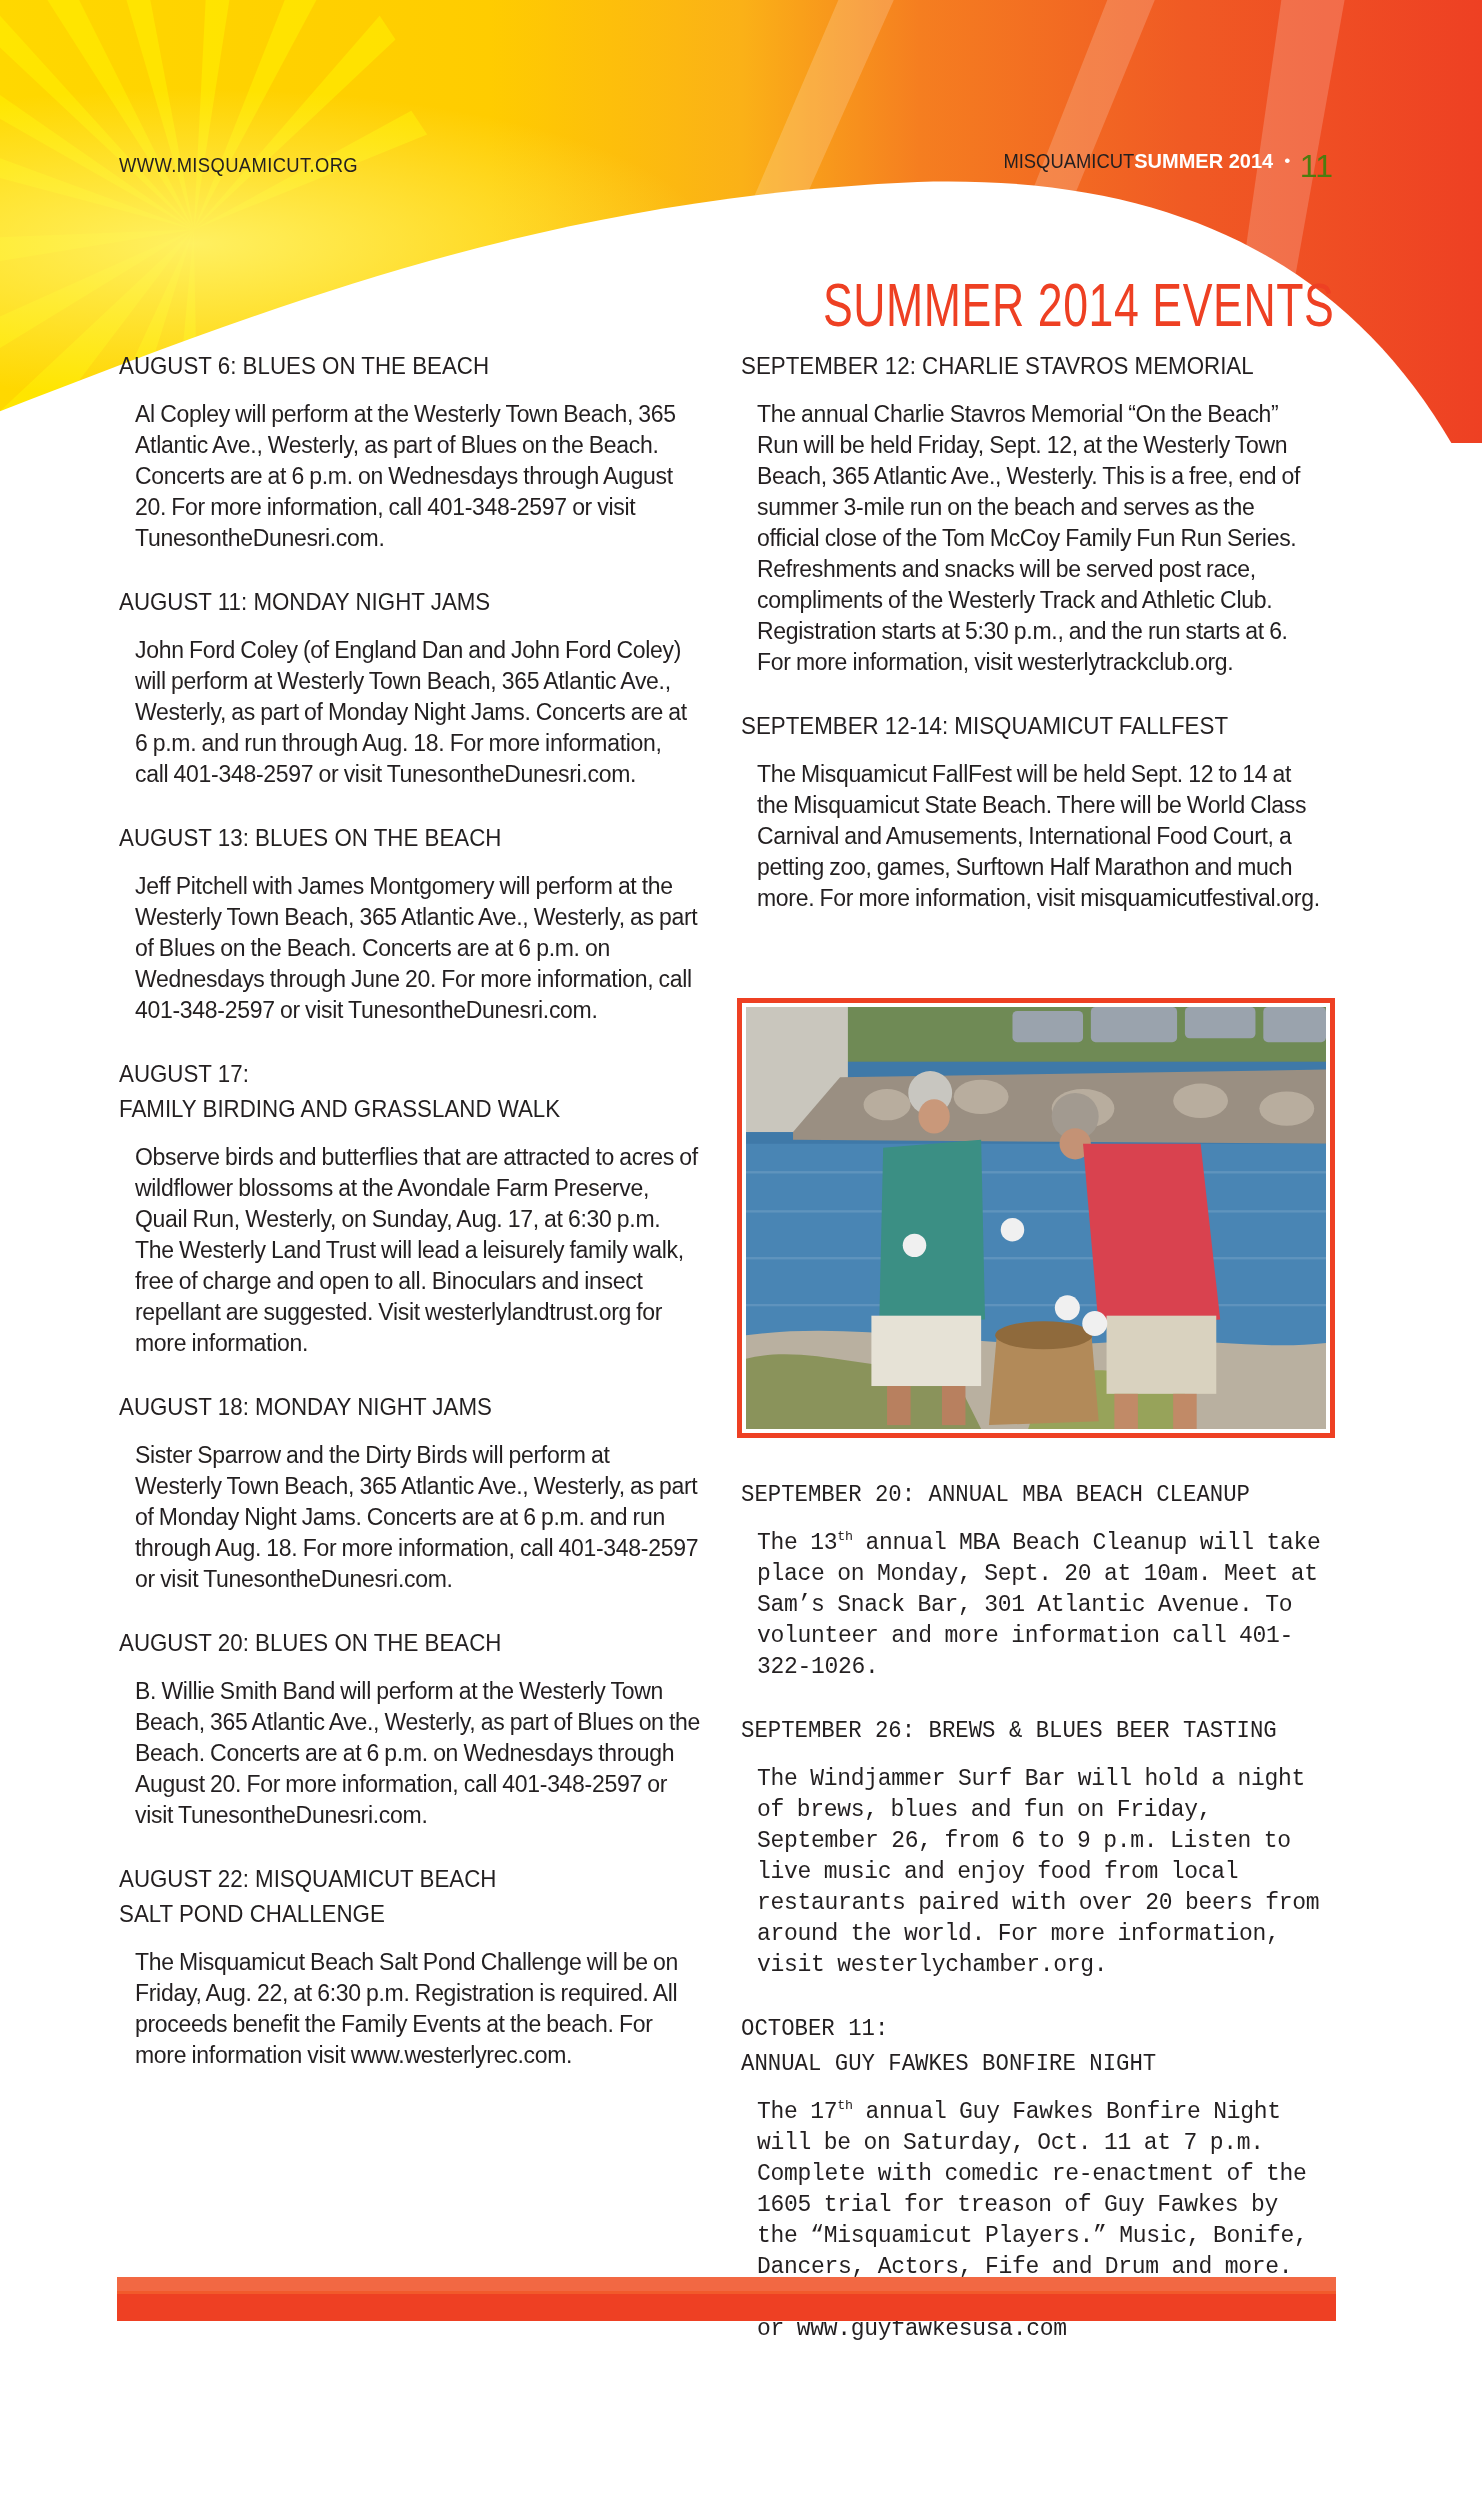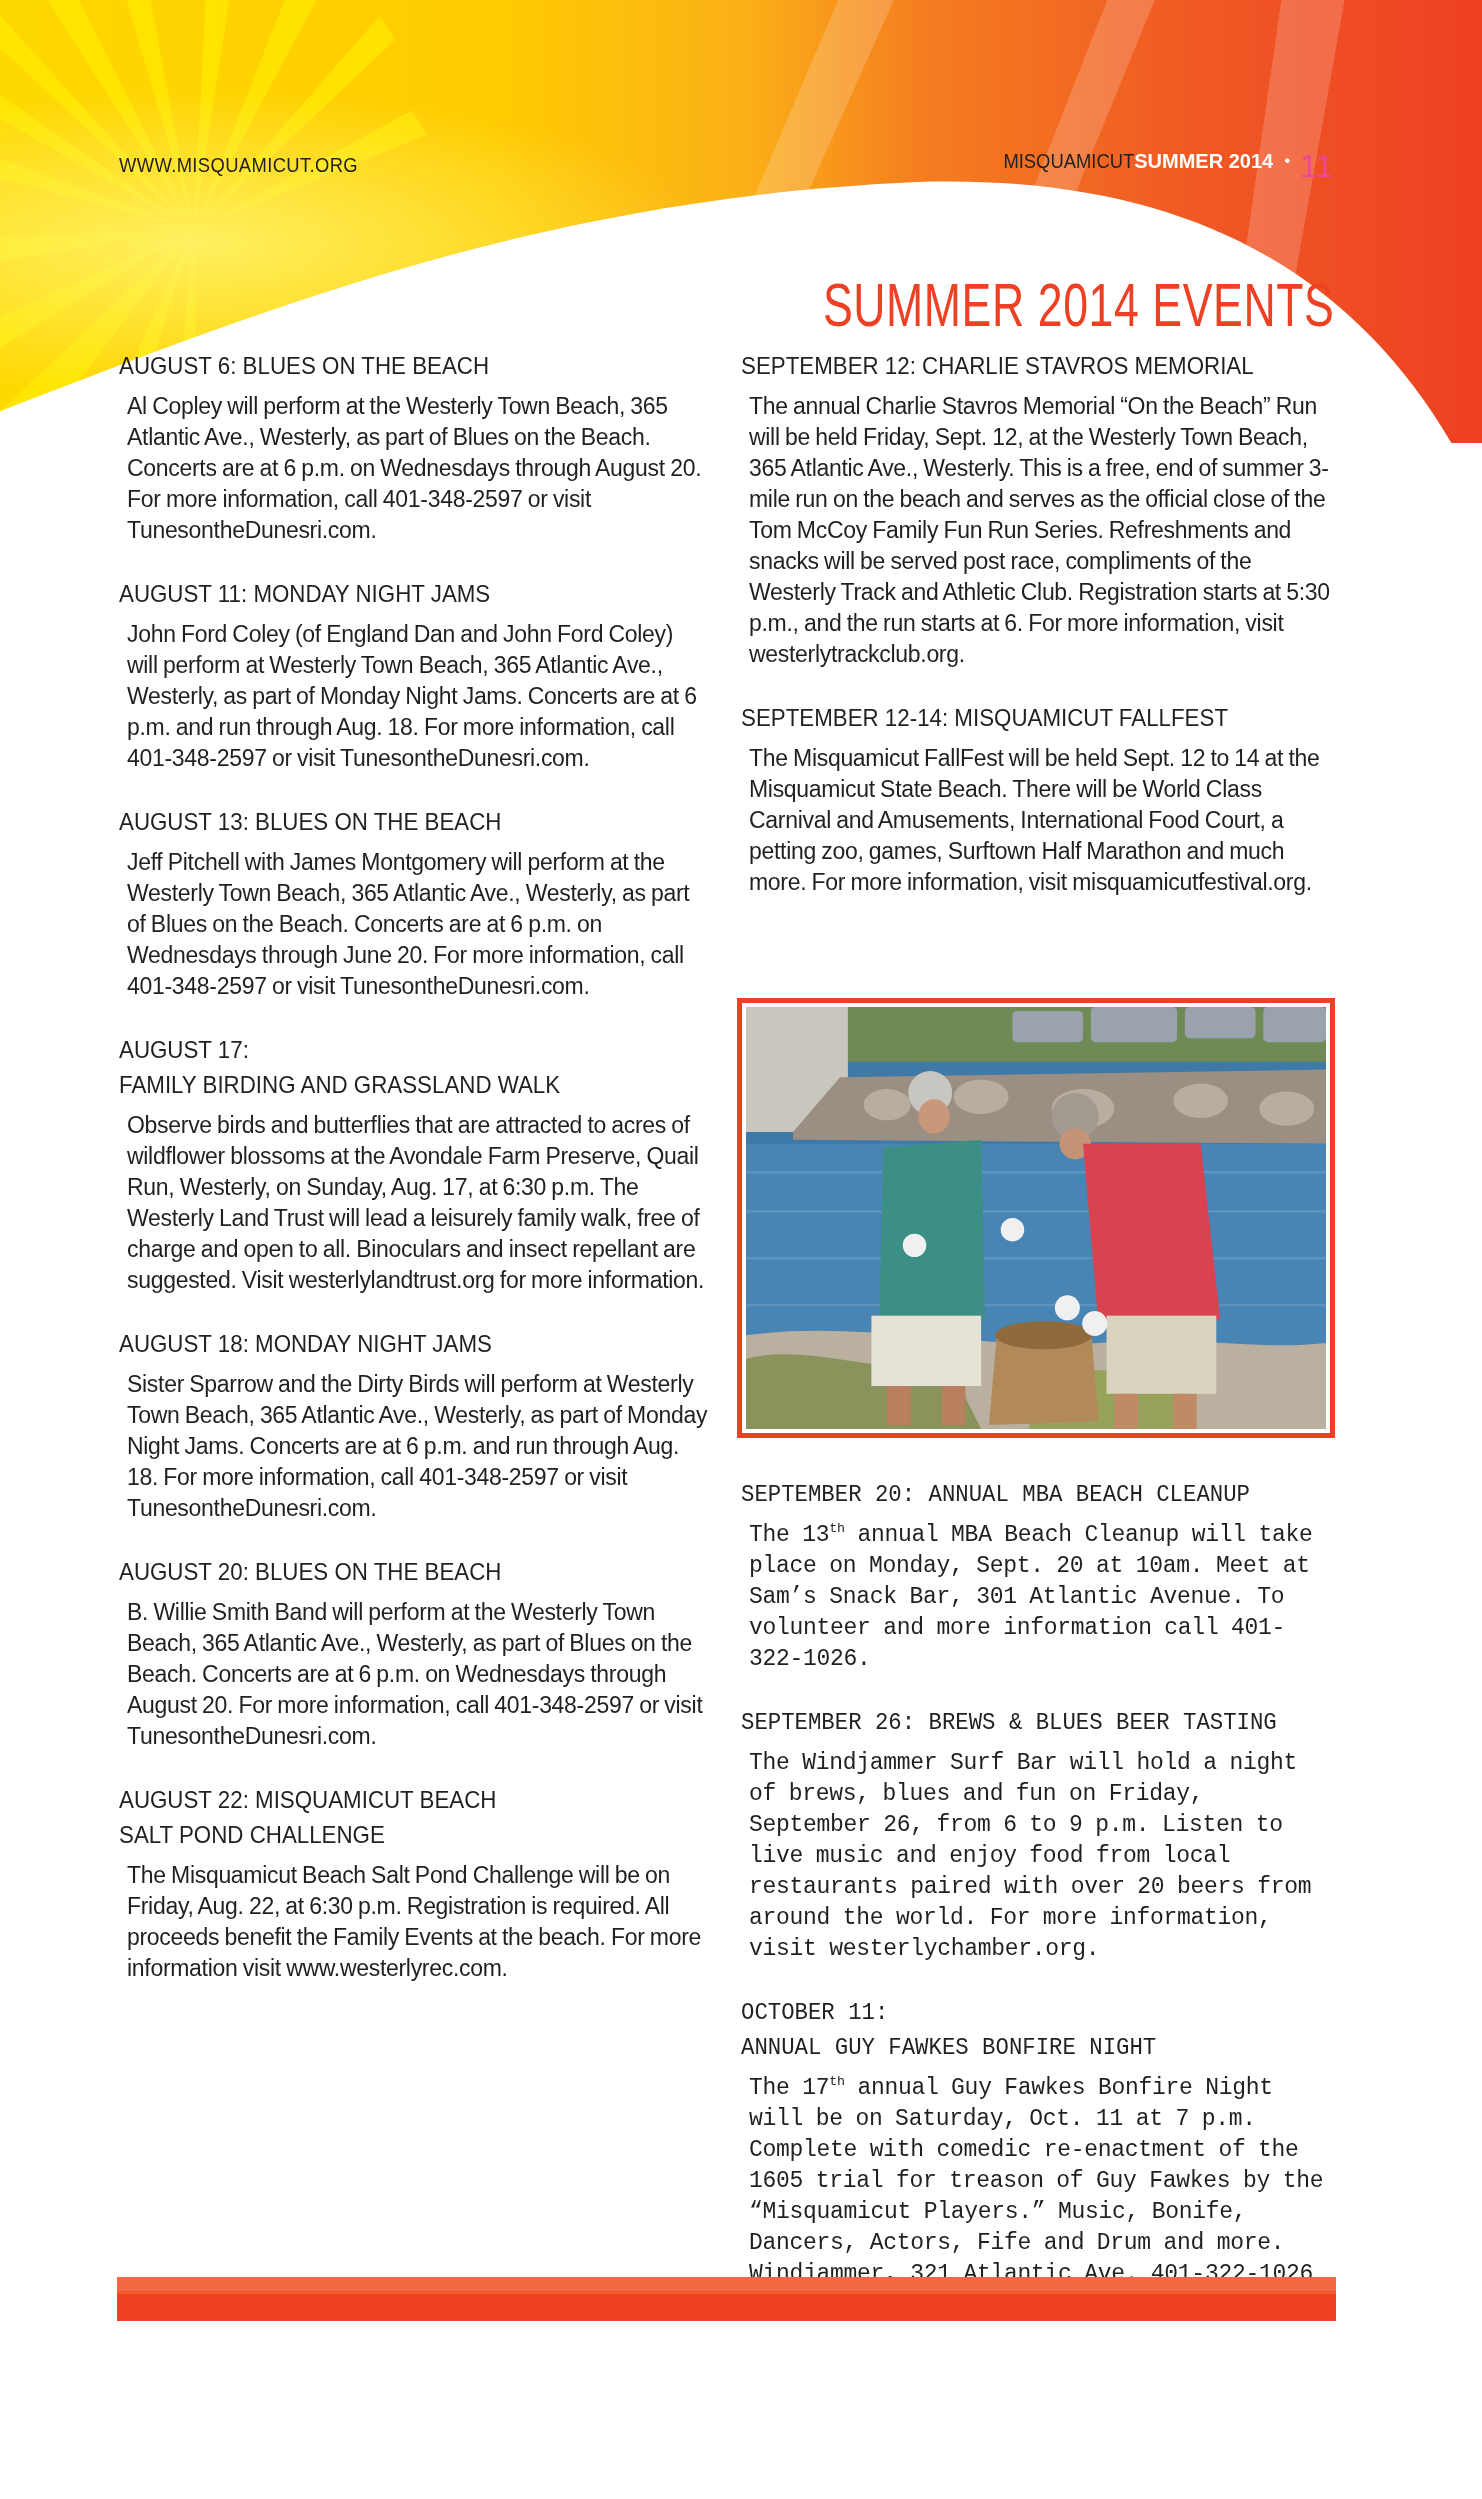--- a/index.html
+++ b/index.html
@@ -19,7 +19,7 @@
   .issue-brand { color: #231f20; transform: scaleX(0.92); display: inline-block; transform-origin: right center; }
   .issue-season { color: #ffffff; font-weight: bold; }
   .issue-bullet { color: #ffffff; margin: 0 9.5px 0 11px; font-size: 17.4px; }
-  .issue-page { color: #ec4899; font-size: 32px; line-height: 1; }
+  .issue-page { color: #4d7c0f; font-size: 32px; line-height: 1; }
   .page-title {
     position: absolute; right: 149px; top: 269px; margin: 0;
     font-family: "Liberation Sans Narrow", "Liberation Sans", sans-serif;

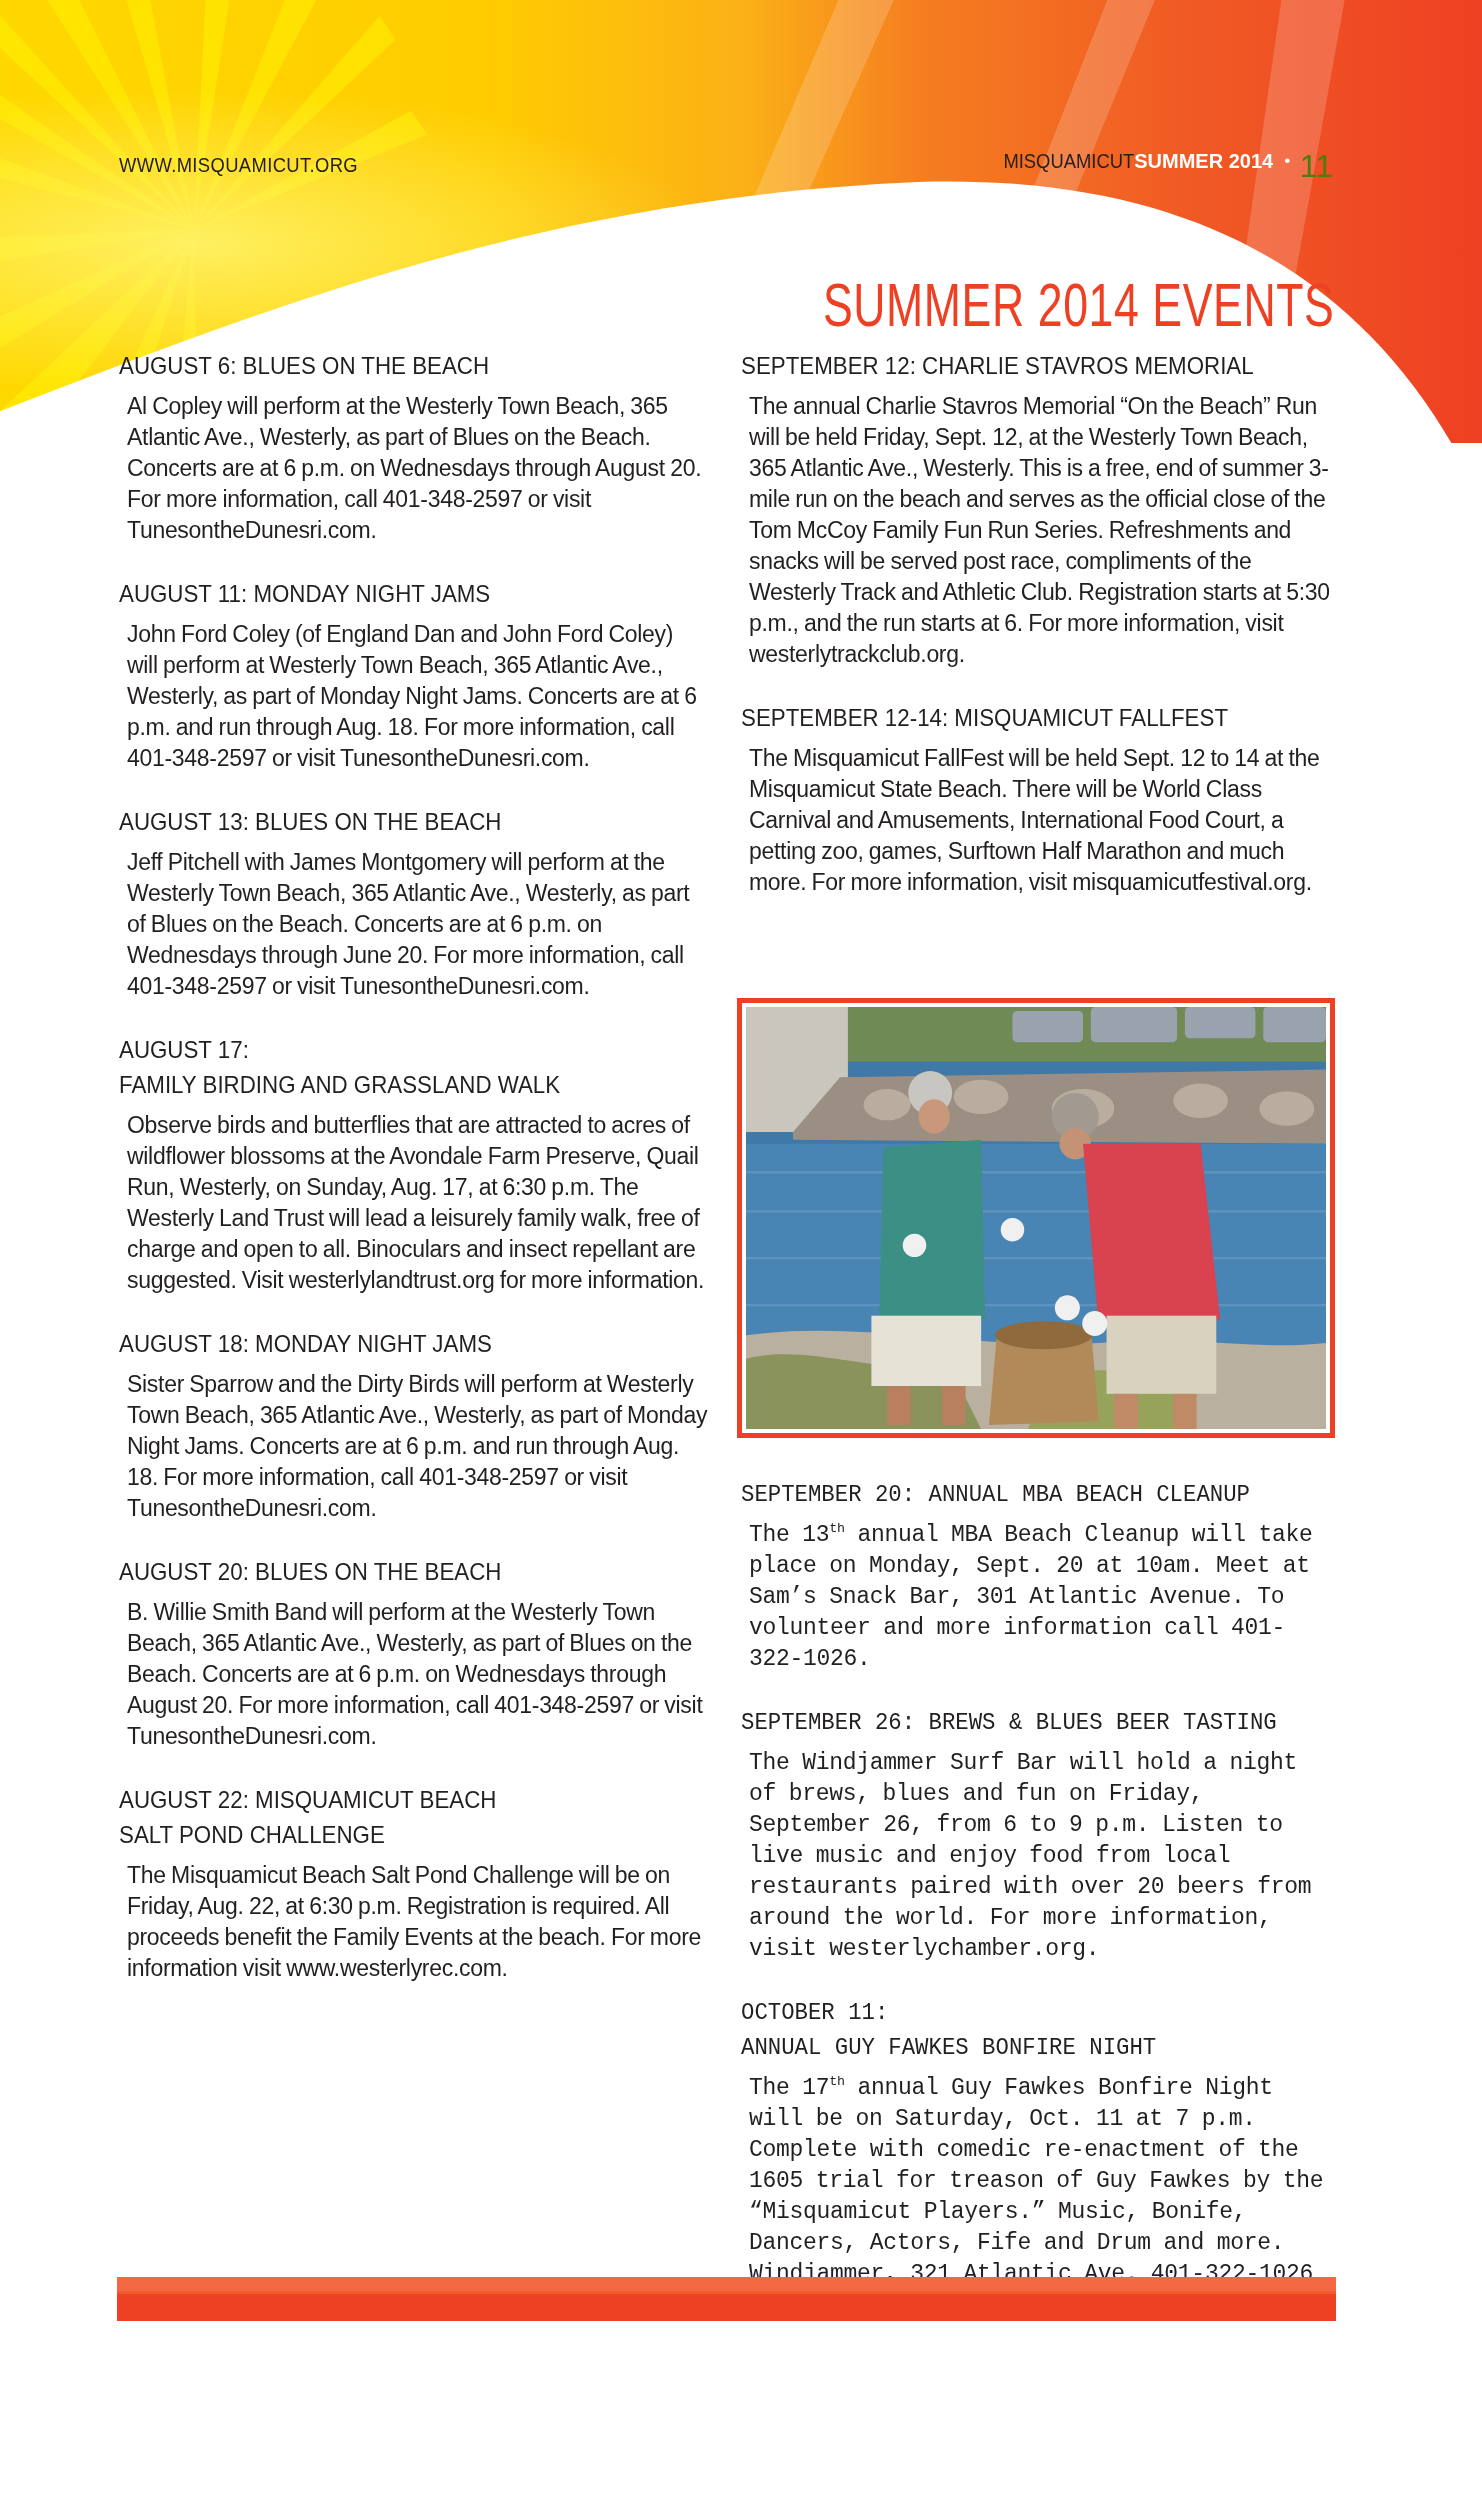--- a/index.html
+++ b/index.html
@@ -35,7 +35,7 @@
     transform: scaleX(0.93); transform-origin: left center; white-space: nowrap;
   }
   .event p {
-    margin: 8px; font-size: 23px; line-height: 31px; color: #231f20;
+    margin: 16px; font-size: 23px; line-height: 31px; color: #231f20;
     letter-spacing: -0.3px; word-spacing: -0.8px;
   }
   .event sup { font-size: 13.4px; line-height: 0; }

